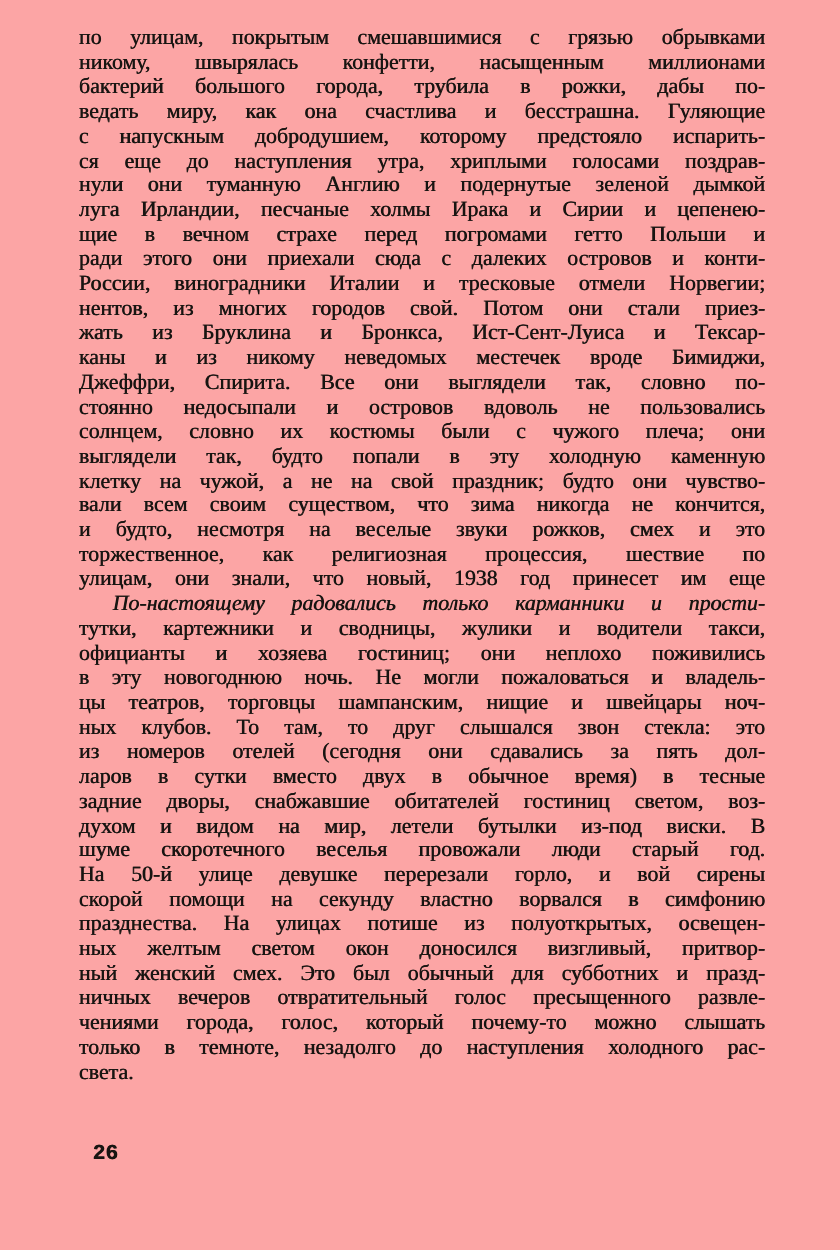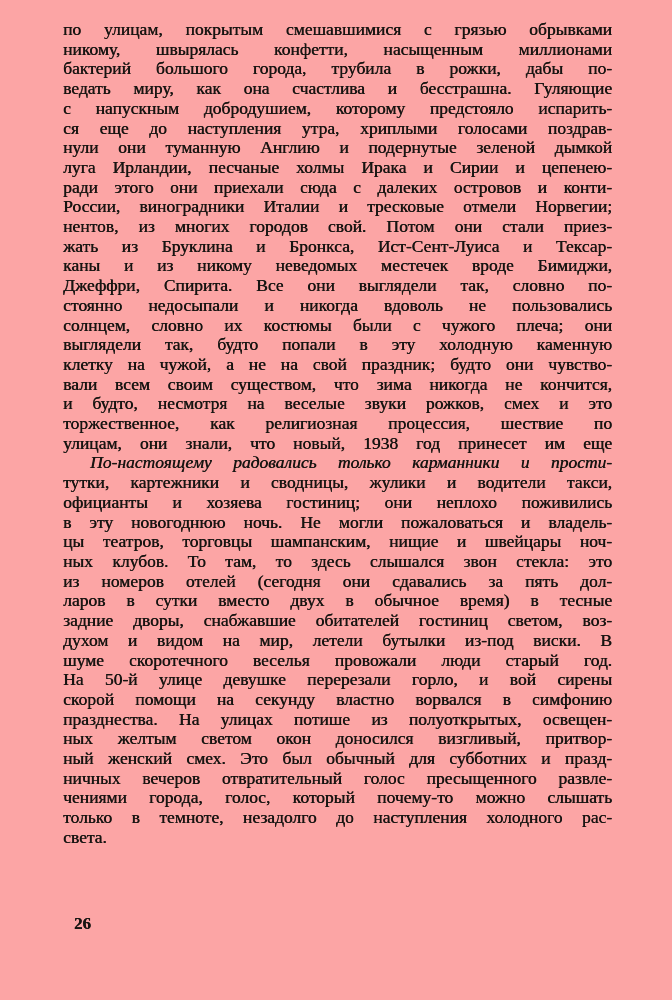--- a/index.html
+++ b/index.html
@@ -69,6 +69,7 @@
         <div class="line">ся еще до наступления утра, хриплыми голосами поздрав-</div>
         <div class="line">нули они туманную Англию и подернутые зеленой дымкой</div>
         <div class="line">луга Ирландии, песчаные холмы Ирака и Сирии и цепенею-</div>
+        <div class="line">щие в вечном страхе перед погромами гетто Польши и</div>
         <div class="line">ради этого они приехали сюда с далеких островов и конти-</div>
         <div class="line">России, виноградники Италии и тресковые отмели Норвегии;</div>
         <div class="line">нентов, из многих городов свой. Потом они стали приез-</div>

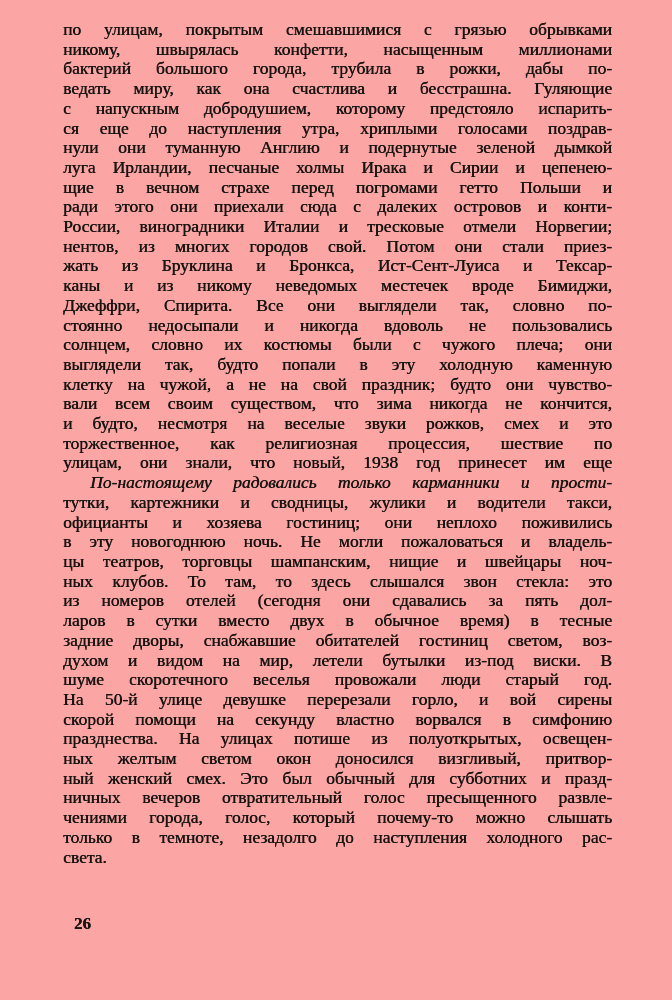--- a/index.html
+++ b/index.html
@@ -76,7 +76,7 @@
         <div class="line">жать из Бруклина и Бронкса, Ист-Сент-Луиса и Тексар-</div>
         <div class="line">каны и из никому неведомых местечек вроде Бимиджи,</div>
         <div class="line">Джеффри, Спирита. Все они выглядели так, словно по-</div>
-        <div class="line">стоянно недосыпали и никогда вдоволь не пользовались</div>
+        <div class="line">стоянно недосыпали и островов вдоволь не пользовались</div>
         <div class="line">солнцем, словно их костюмы были с чужого плеча; они</div>
         <div class="line">выглядели так, будто попали в эту холодную каменную</div>
         <div class="line">клетку на чужой, а не на свой праздник; будто они чувство-</div>

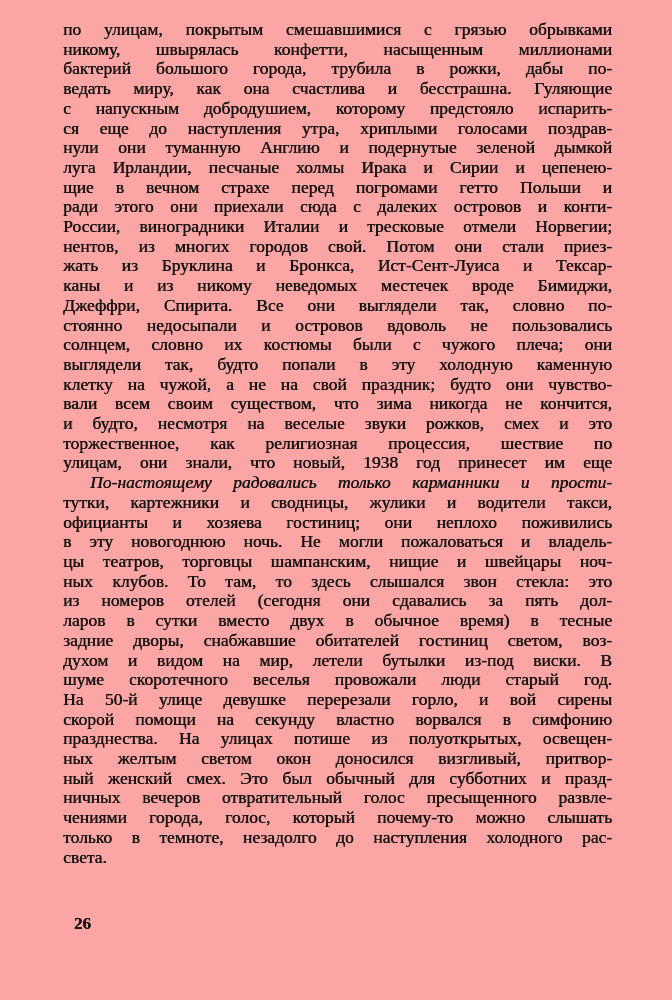--- a/index.html
+++ b/index.html
@@ -91,7 +91,7 @@
         <div class="line">официанты и хозяева гостиниц; они неплохо поживились</div>
         <div class="line">в эту новогоднюю ночь. Не могли пожаловаться и владель-</div>
         <div class="line">цы театров, торговцы шампанским, нищие и швейцары ноч-</div>
-        <div class="line">ных клубов. То там, то здесь слышался звон стекла: это</div>
+        <div class="line">ных клубов. То там, то друг слышался звон стекла: это</div>
         <div class="line">из номеров отелей (сегодня они сдавались за пять дол-</div>
         <div class="line">ларов в сутки вместо двух в обычное время) в тесные</div>
         <div class="line">задние дворы, снабжавшие обитателей гостиниц светом, воз-</div>

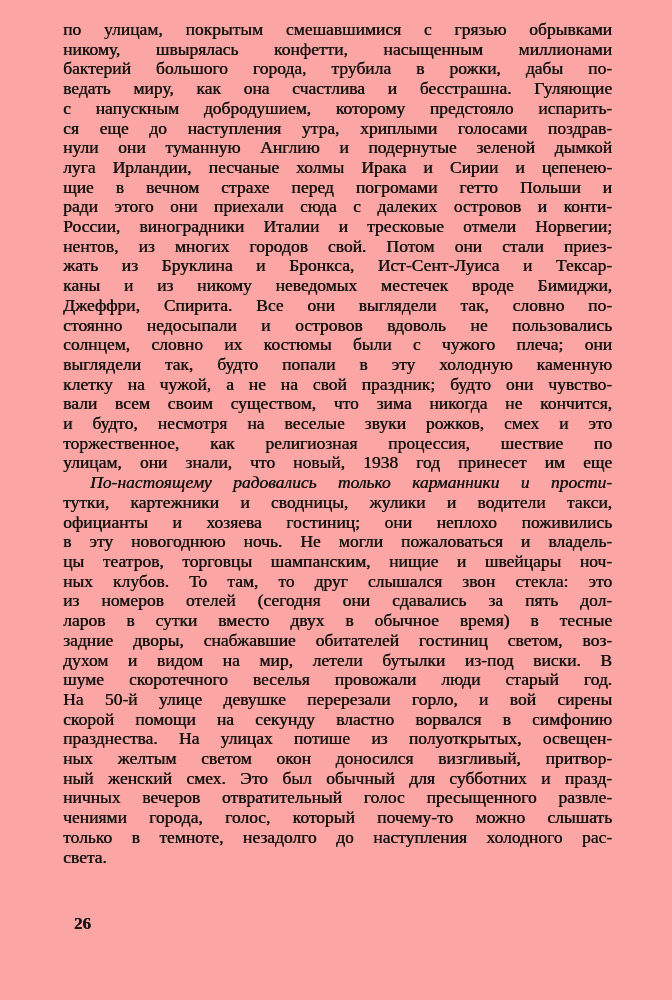--- a/index.html
+++ b/index.html
@@ -48,7 +48,7 @@
     position: absolute;
     left: 74px;
     top: 914px;
-    font-family: Liberation Serif, serif;
+    font-family: Liberation Mono, monospace;
     font-size: 17px;
     font-weight: bold;
     color: #181512;

